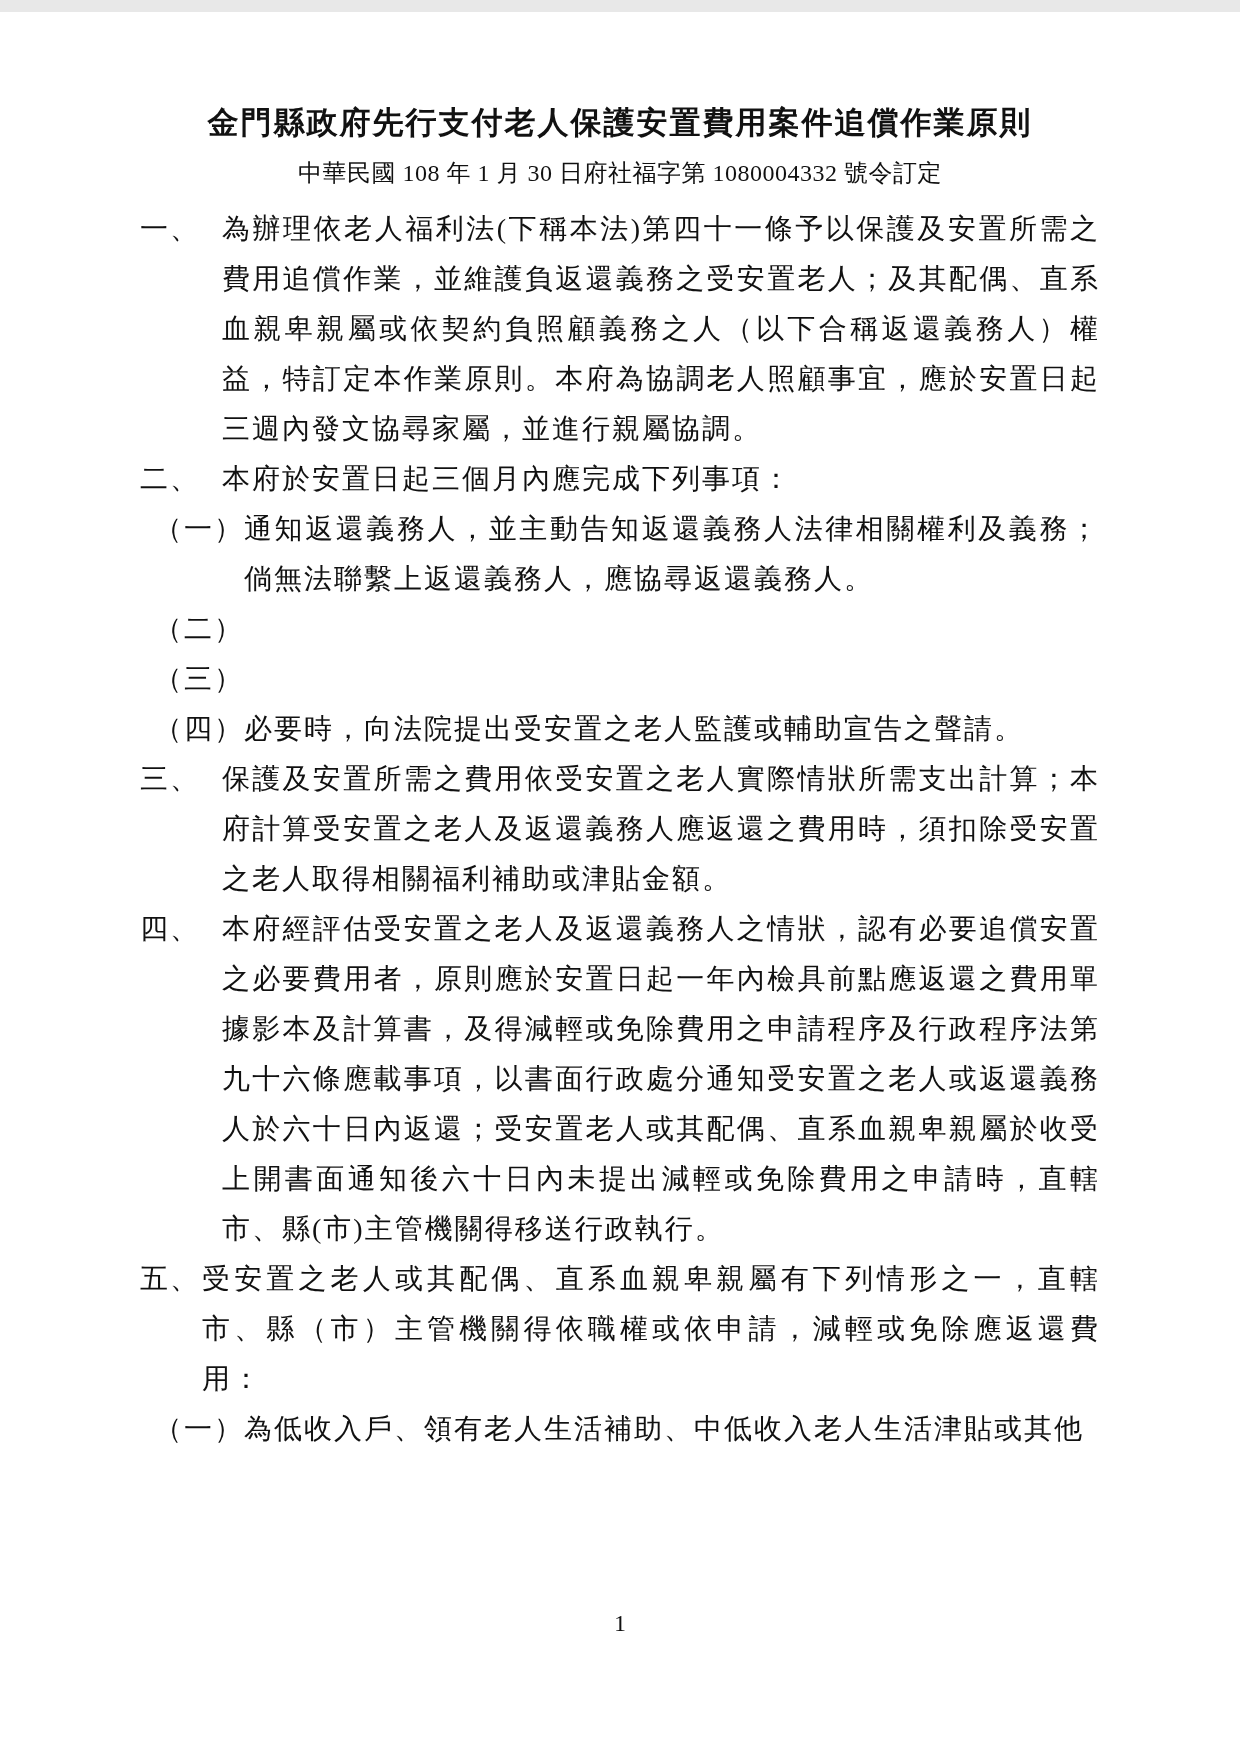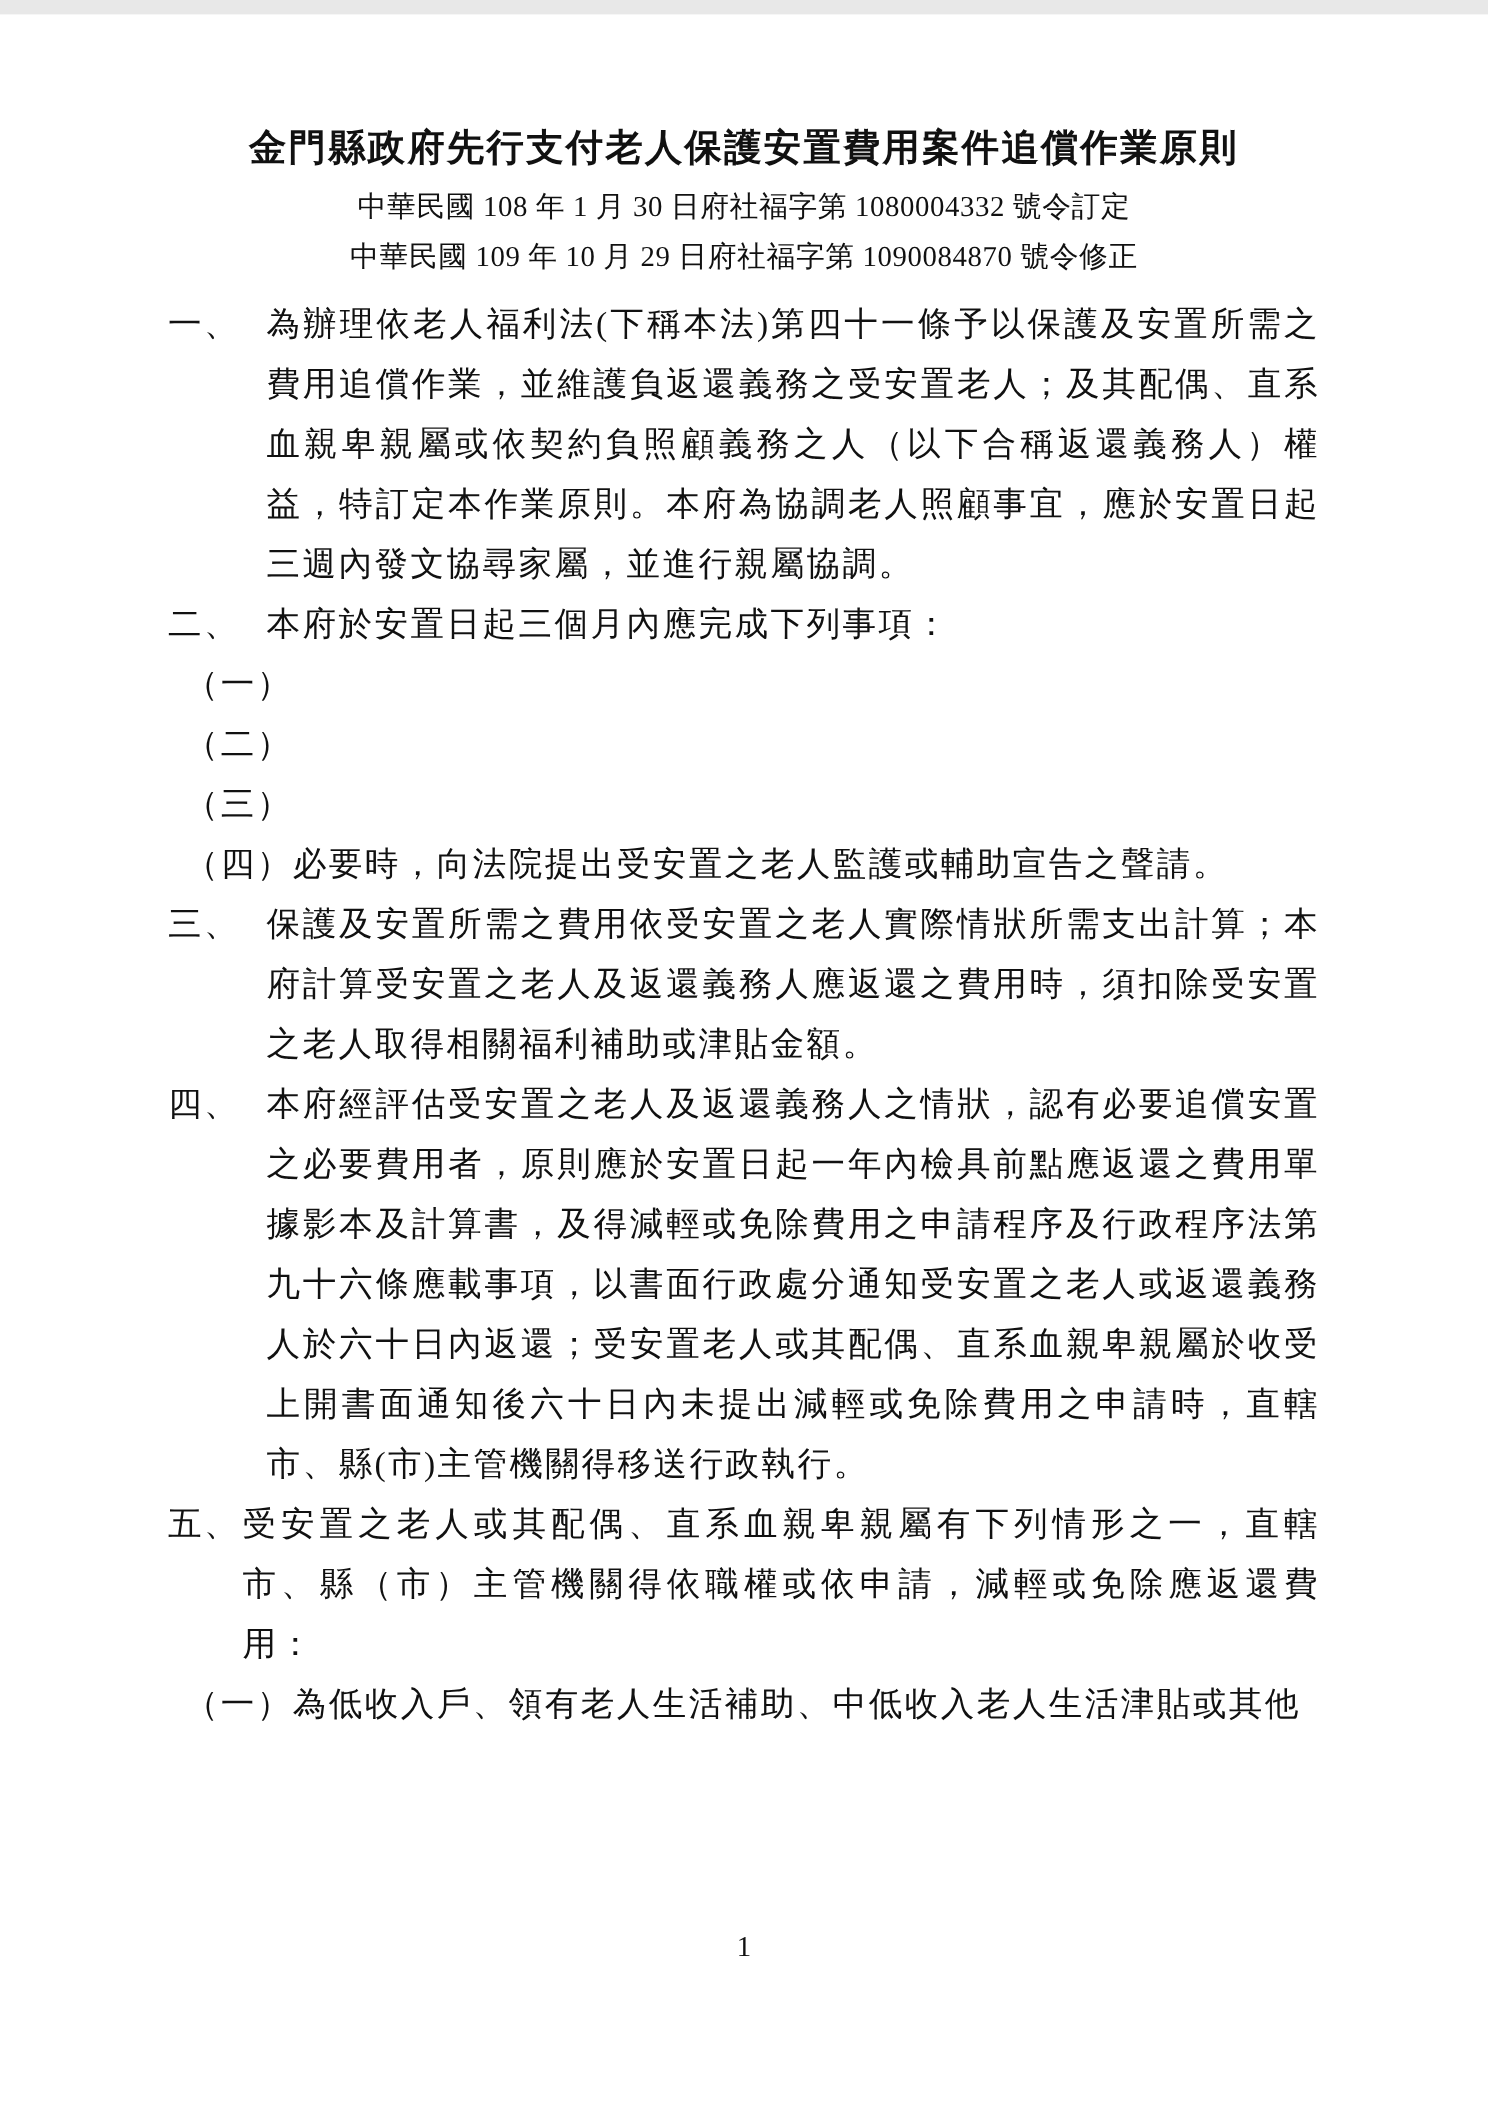--- a/index.html
+++ b/index.html
@@ -89,7 +89,6 @@
 
     <div class="amendments">
       <div class="amend-line">中華民國 108 年 1 月 30 日府社福字第 1080004332 號令訂定</div>
-      <div class="amend-line">中華民國 109 年 10 月 29 日府社福字第 1090084870 號令修正</div>
     </div>
 
     <div class="body-text">

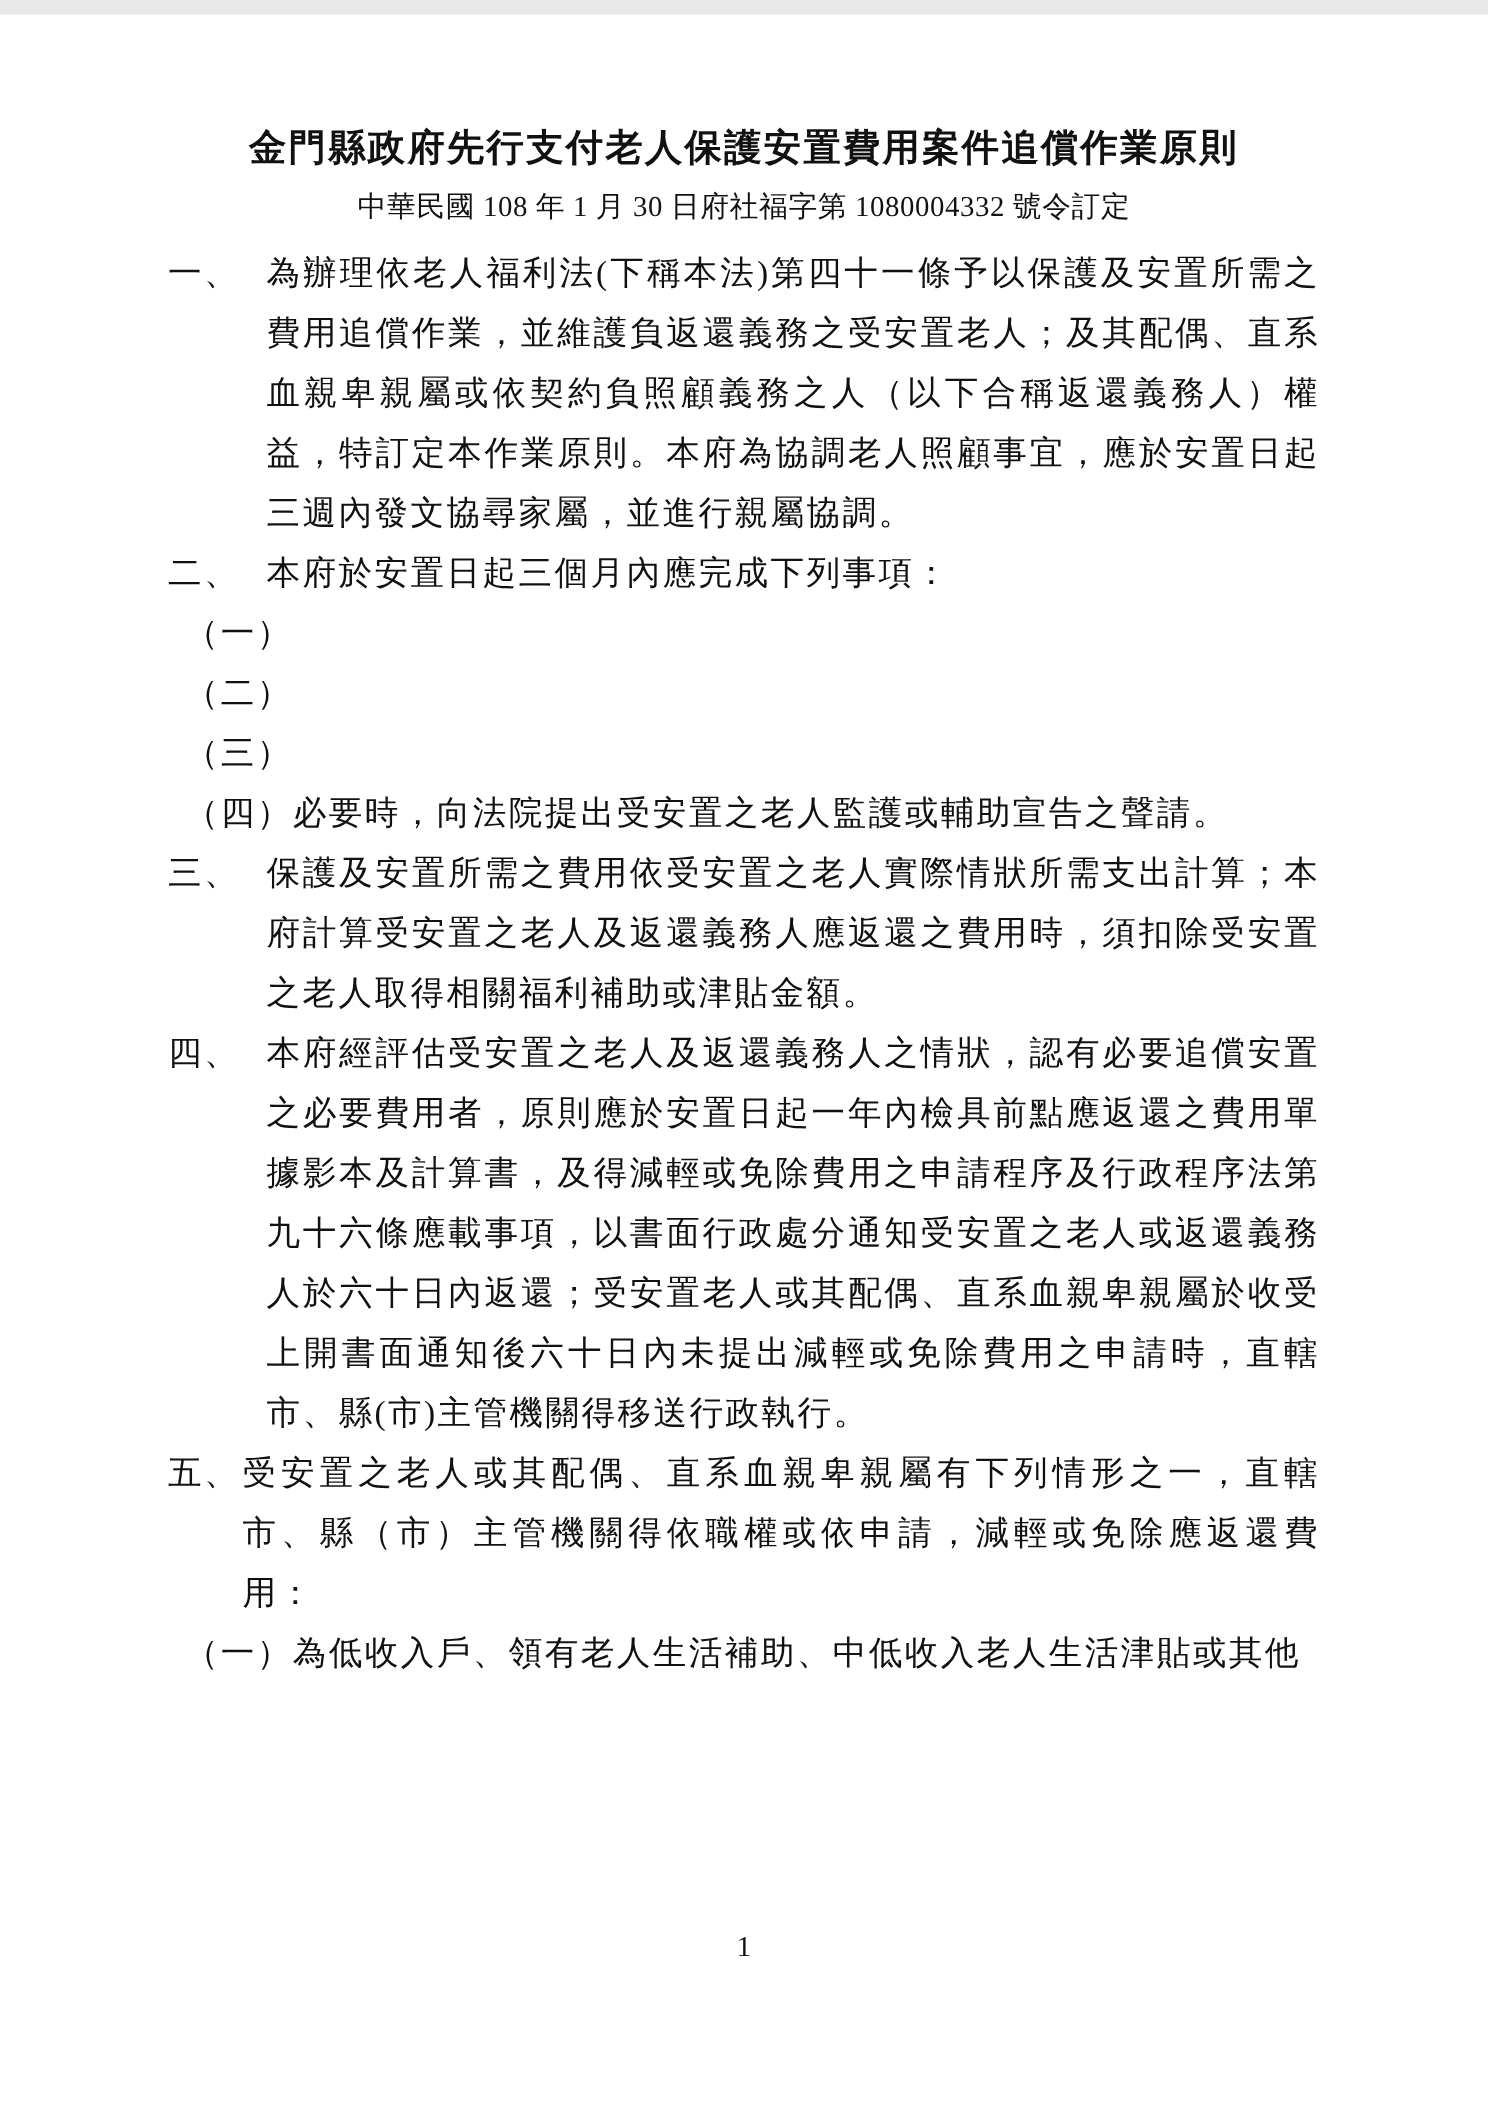--- a/index.html
+++ b/index.html
@@ -105,6 +105,7 @@
 
       <div class="para l2">
         <span class="label">（一）</span>
+        <span class="ptext">通知返還義務人，並主動告知返還義務人法律相關權利及義務；倘無法聯繫上返還義務人，應協尋返還義務人。</span>
       </div>
 
       <div class="para l2">

